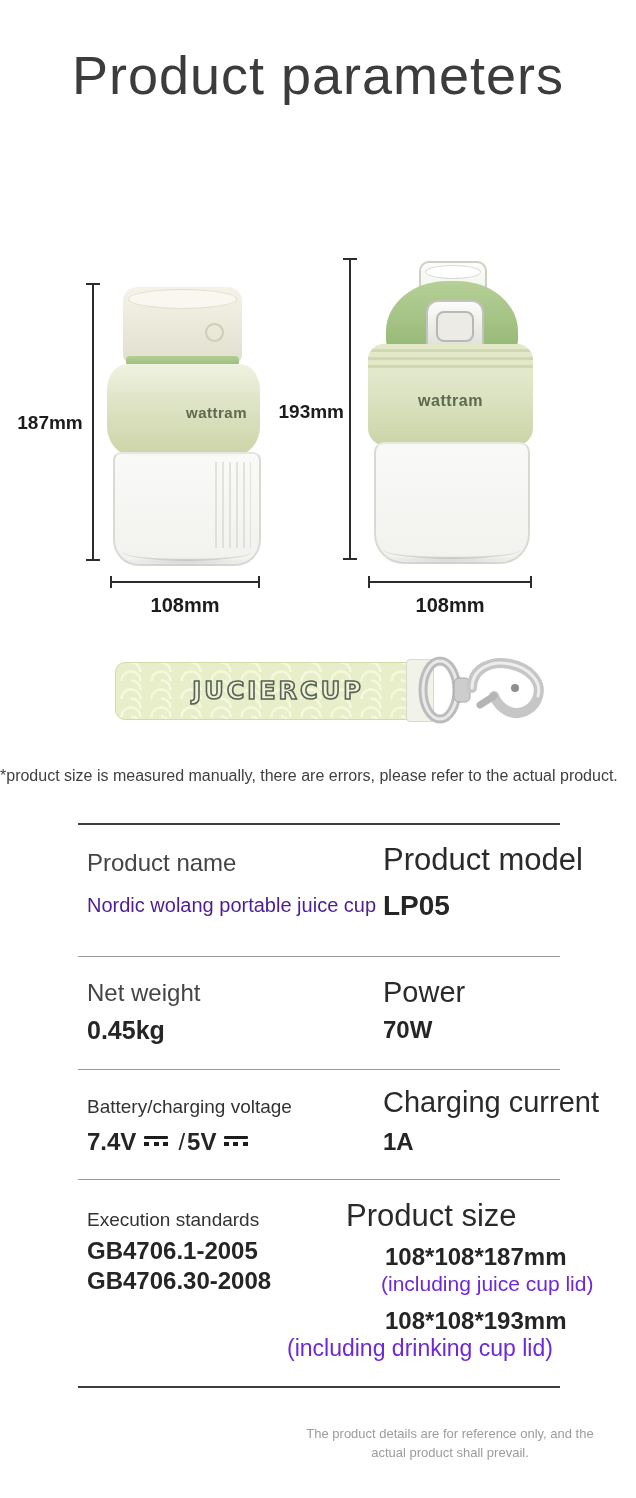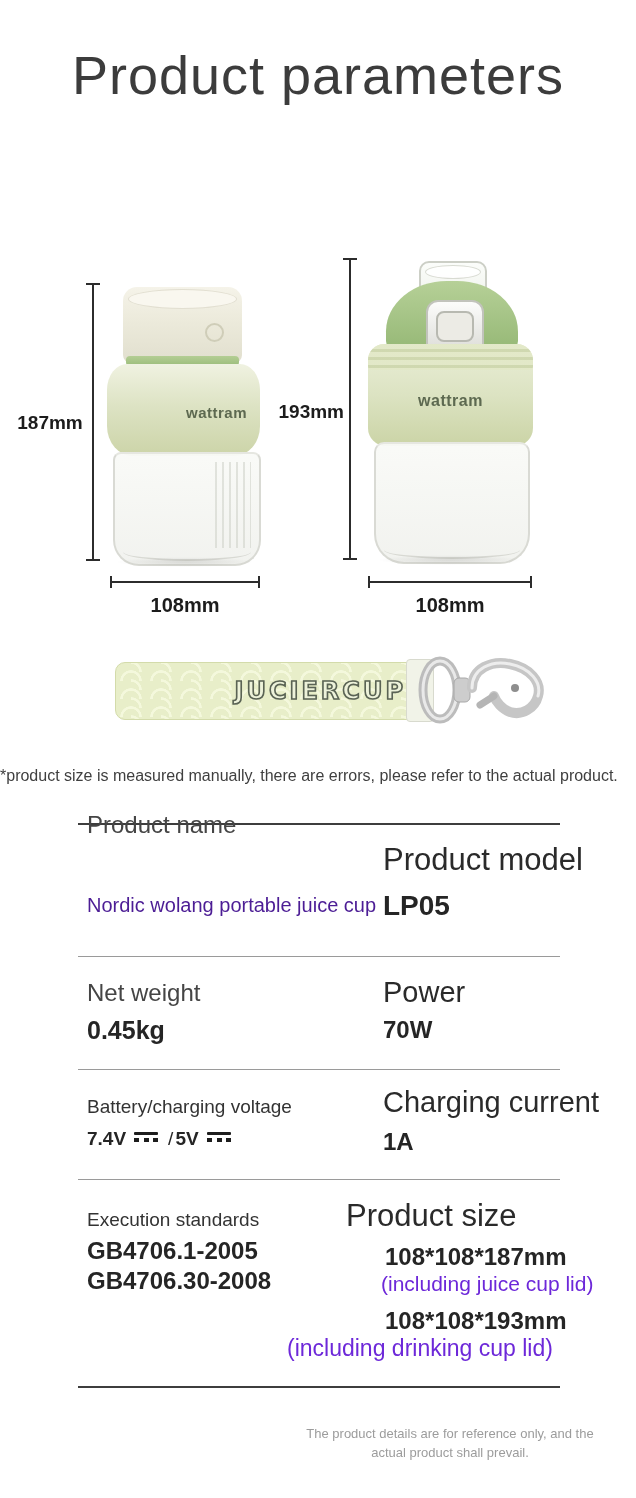--- a/index.html
+++ b/index.html
@@ -135,7 +135,7 @@
     background-position:0 0, 15px 9px;
   }
   .strap-text {
-    position:absolute; left:0; right:26px; top:14px; text-align:right;
+    position:absolute; left:0; right:20px; top:14px; text-align:center;
     font-size:24px; font-weight:700; letter-spacing:3px;
     color:#edf2da; -webkit-text-stroke:1.6px #5a6354;
     text-shadow:0 0 1px #5a6354;

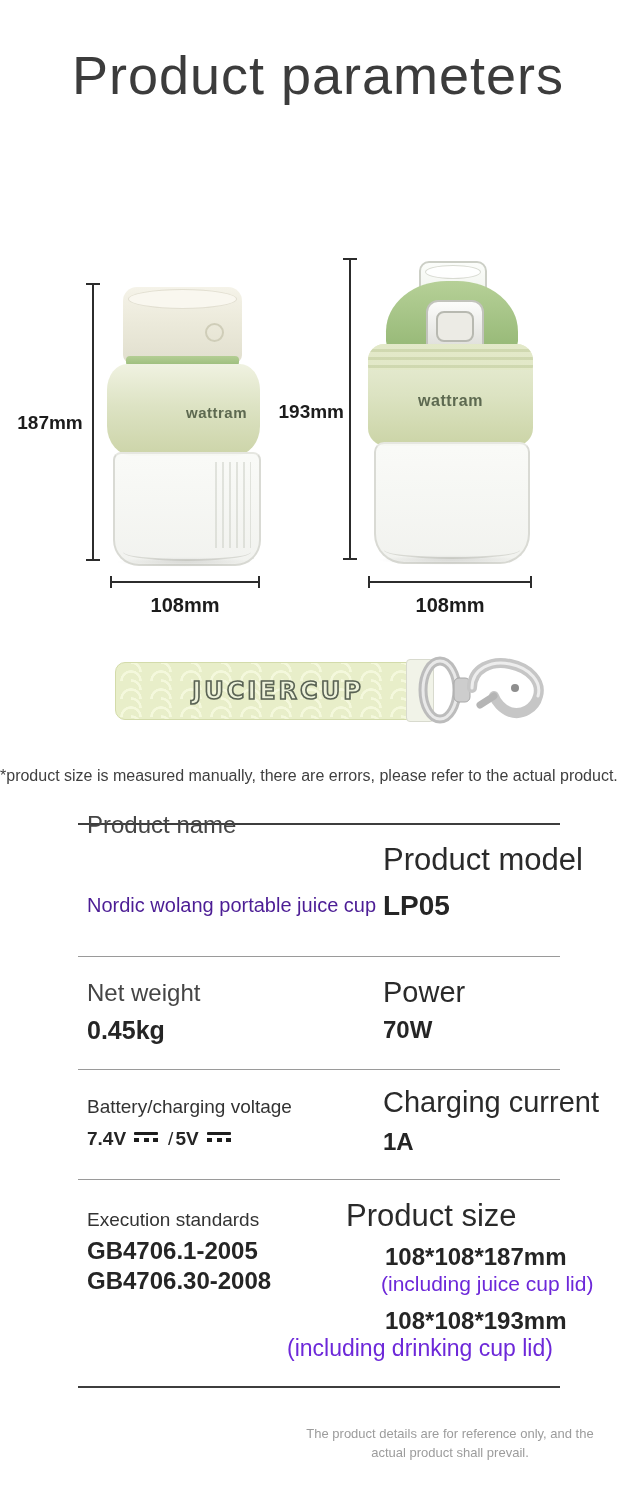--- a/index.html
+++ b/index.html
@@ -162,7 +162,7 @@
   .cell-value-rg { font-size:20px; font-weight:400; color:#4c1d95; }
   .cell-note     { font-size:21px; font-weight:400; color:#6d28d9; }
 
-  .r1-ll { left:87px;  top:807px; }
+  .r1-ll { left:87px;  top:845px; }
   .r1-lv { left:87px;  top:890px; }
   .r1-rl { left:383px; top:838px; font-size:31px; }
   .r1-rv { left:383px; top:886px; font-size:28px; }

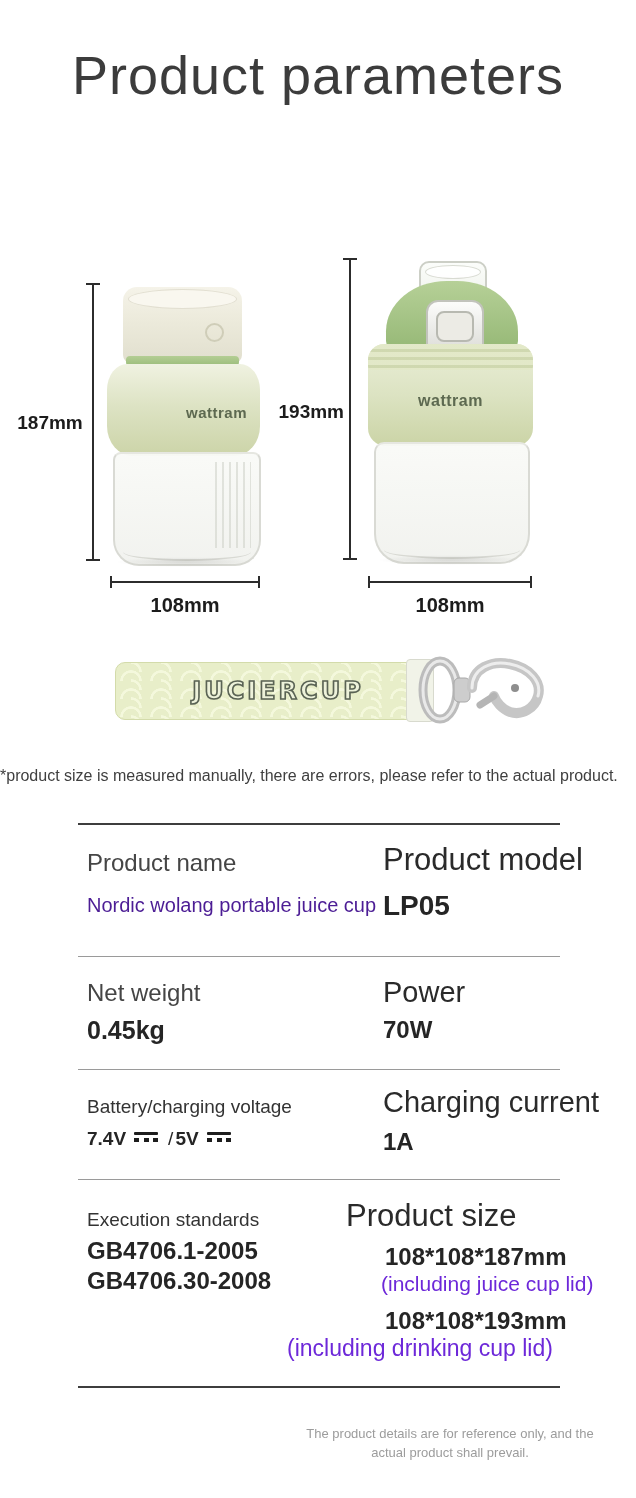--- a/index.html
+++ b/index.html
@@ -173,7 +173,7 @@
   .r2-rv { left:383px; top:1012px; }
 
   .r3-ll { left:87px;  top:1092px; }
-  .r3-lv { left:87px;  top:1124px; font-size:19px; }
+  .r3-lv { left:87px;  top:1124px; font-size:24px; }
   .r3-rl { left:383px; top:1082px; }
   .r3-rv { left:383px; top:1124px; }
 

